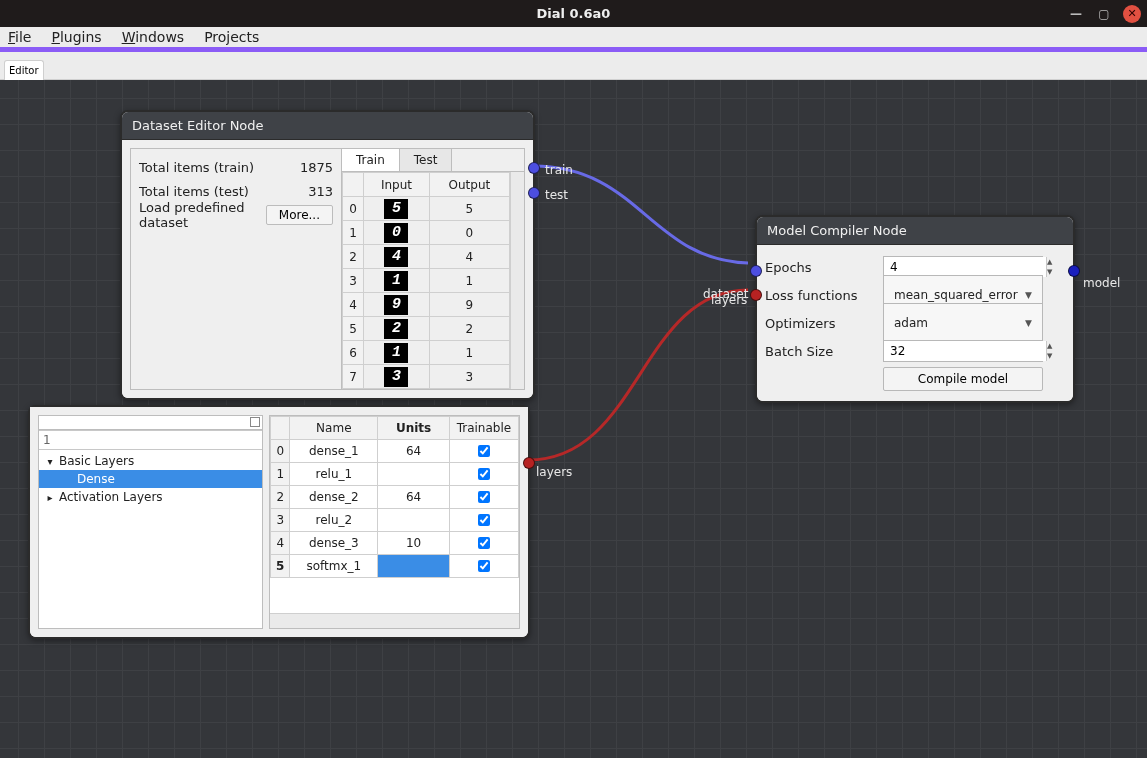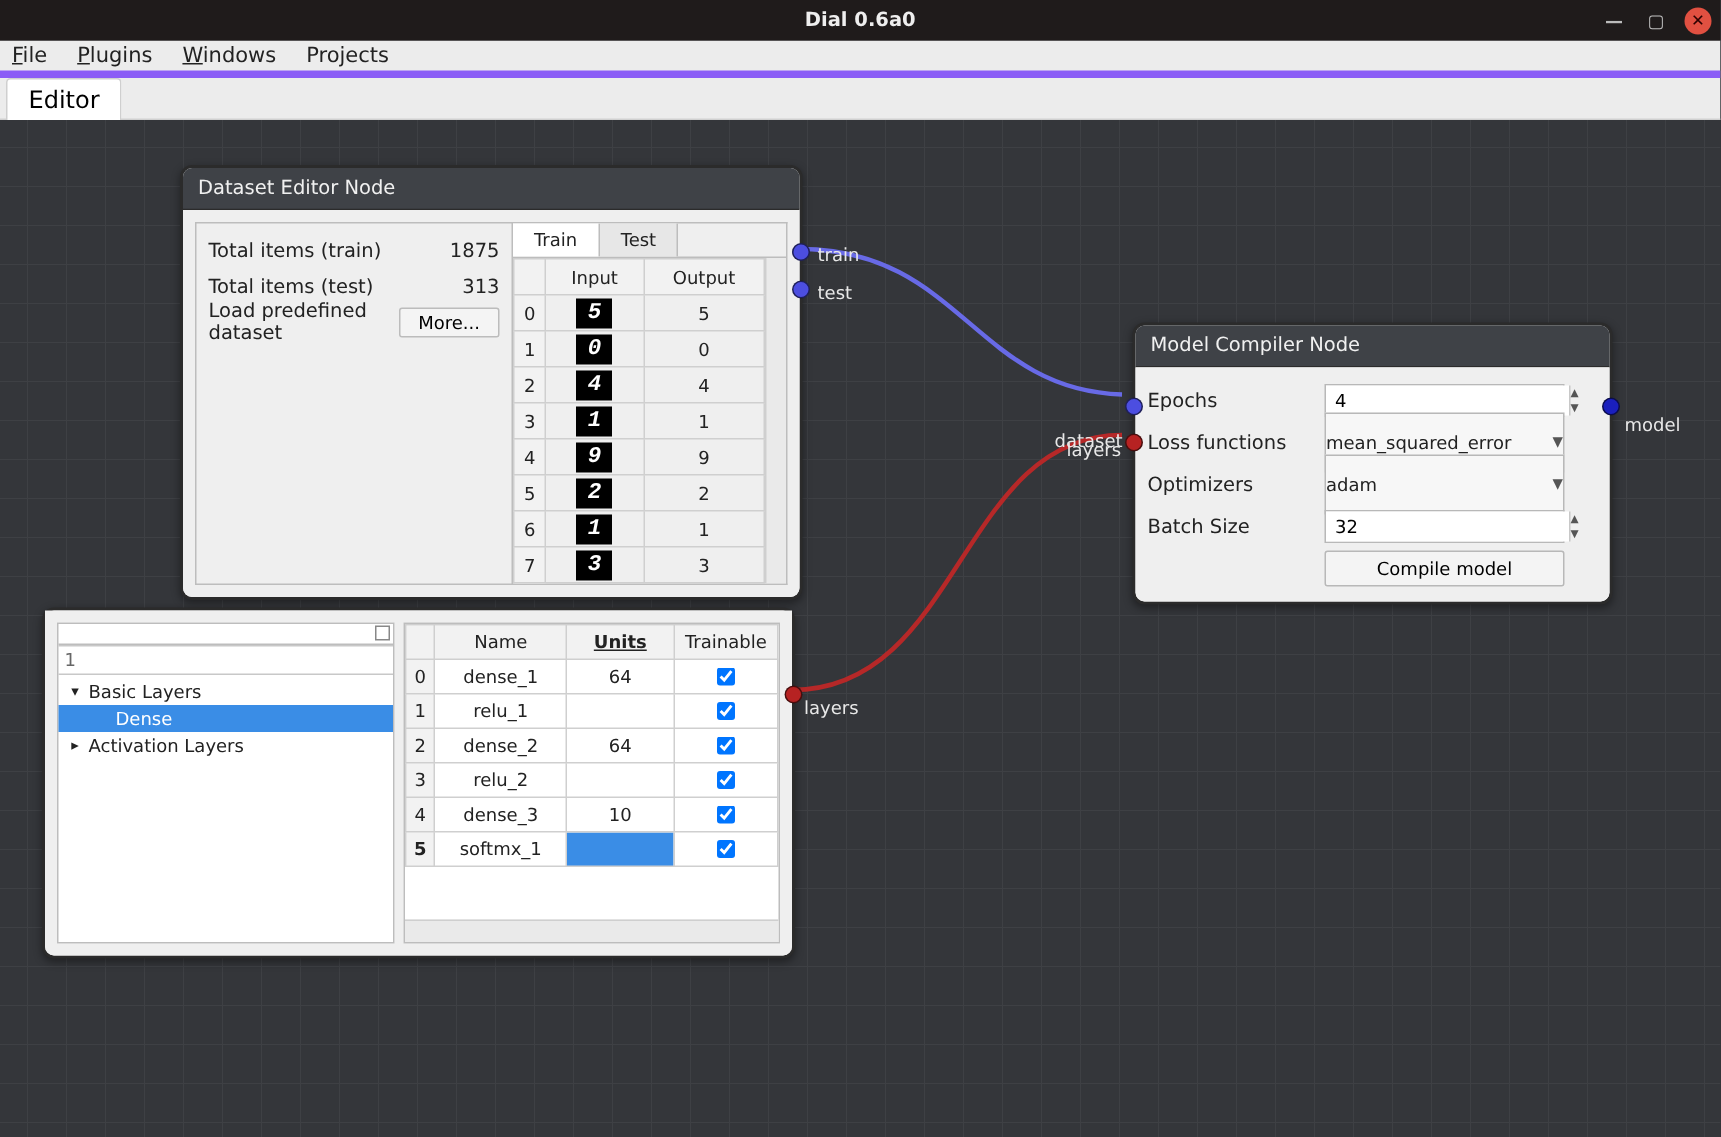--- a/index.html
+++ b/index.html
@@ -39,7 +39,7 @@
 
   
   .tabstrip { height:28px; background:var(--menubar-bg); display:flex; align-items:flex-end; padding-left:4px; border-bottom:1px solid #d0d0d0;}
-  .tab { background:#fff; border:1px solid #cfcfcf; border-bottom:none; border-radius:3px 3px 0 0; padding:4px 14px; font-size:16px; position:relative; top:1px;}
+  .tab { background:#fff; border:1px solid #cfcfcf; border-bottom:none; border-radius:3px 3px 0 0; padding:4px 4px; font-size:10px; position:relative; top:1px;}
   
   
   .canvas {

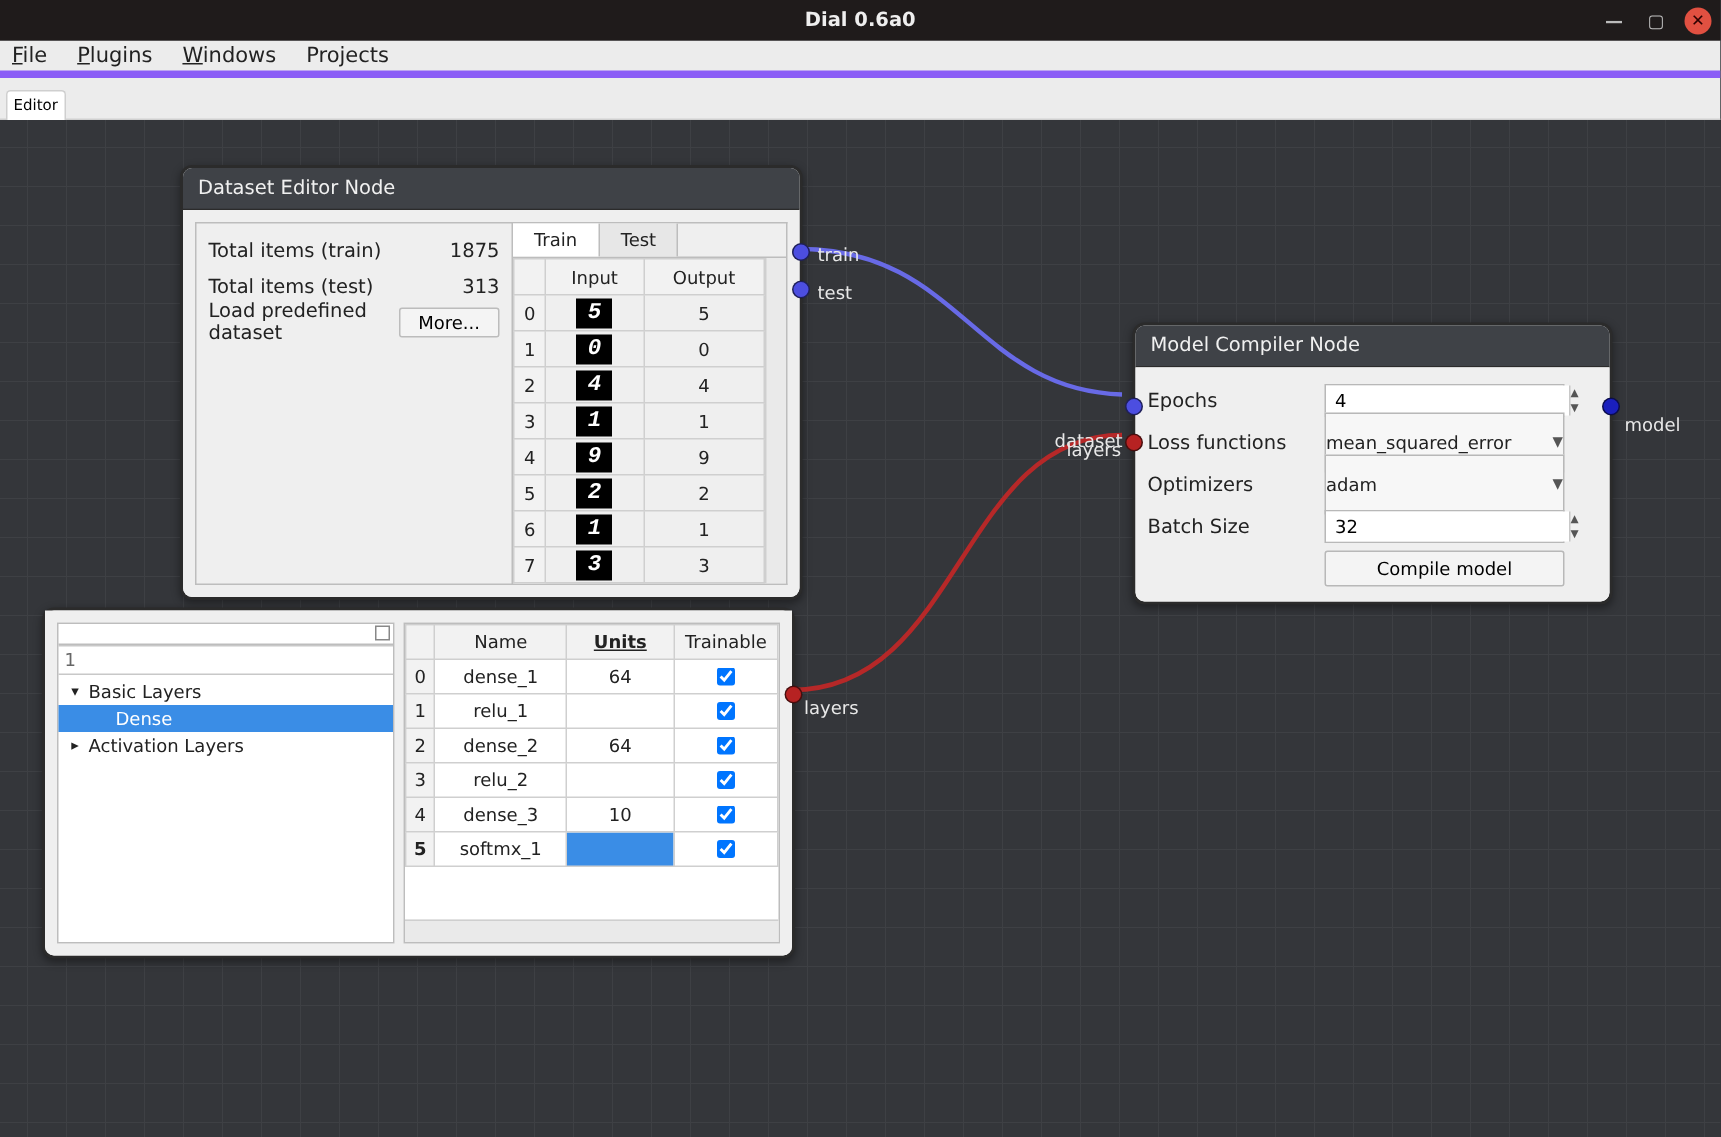--- a/index.html
+++ b/index.html
@@ -135,7 +135,7 @@
   .spin input { flex:1; border:none; padding:0 6px; font-size:12px; outline:none;}
   .spin .steppers { width:16px; display:flex; flex-direction:column; border-left:1px solid #c8c8c8;}
   .spin .steppers div { flex:1; font-size:7px; display:flex; align-items:center; justify-content:center; color:#555;}
-  .combo { width:160px; height:40px; border:1px solid #b8b8b8; background:#f7f7f7; display:flex; align-items:center; justify-content:space-between; padding:0 0; font-size:12px;}
+  .combo { width:160px; height:40px; border:1px solid #b8b8b8; background:#f7f7f7; display:flex; align-items:center; justify-content:space-between; padding:0 10px; font-size:12px;}
   .combo .caret { font-size:9px; color:#555;}
   .compile-btn { width:160px; height:24px; border:1px solid #b8b8b8; background:#f4f4f4; font-size:12px; border-radius:2px;}
 </style>

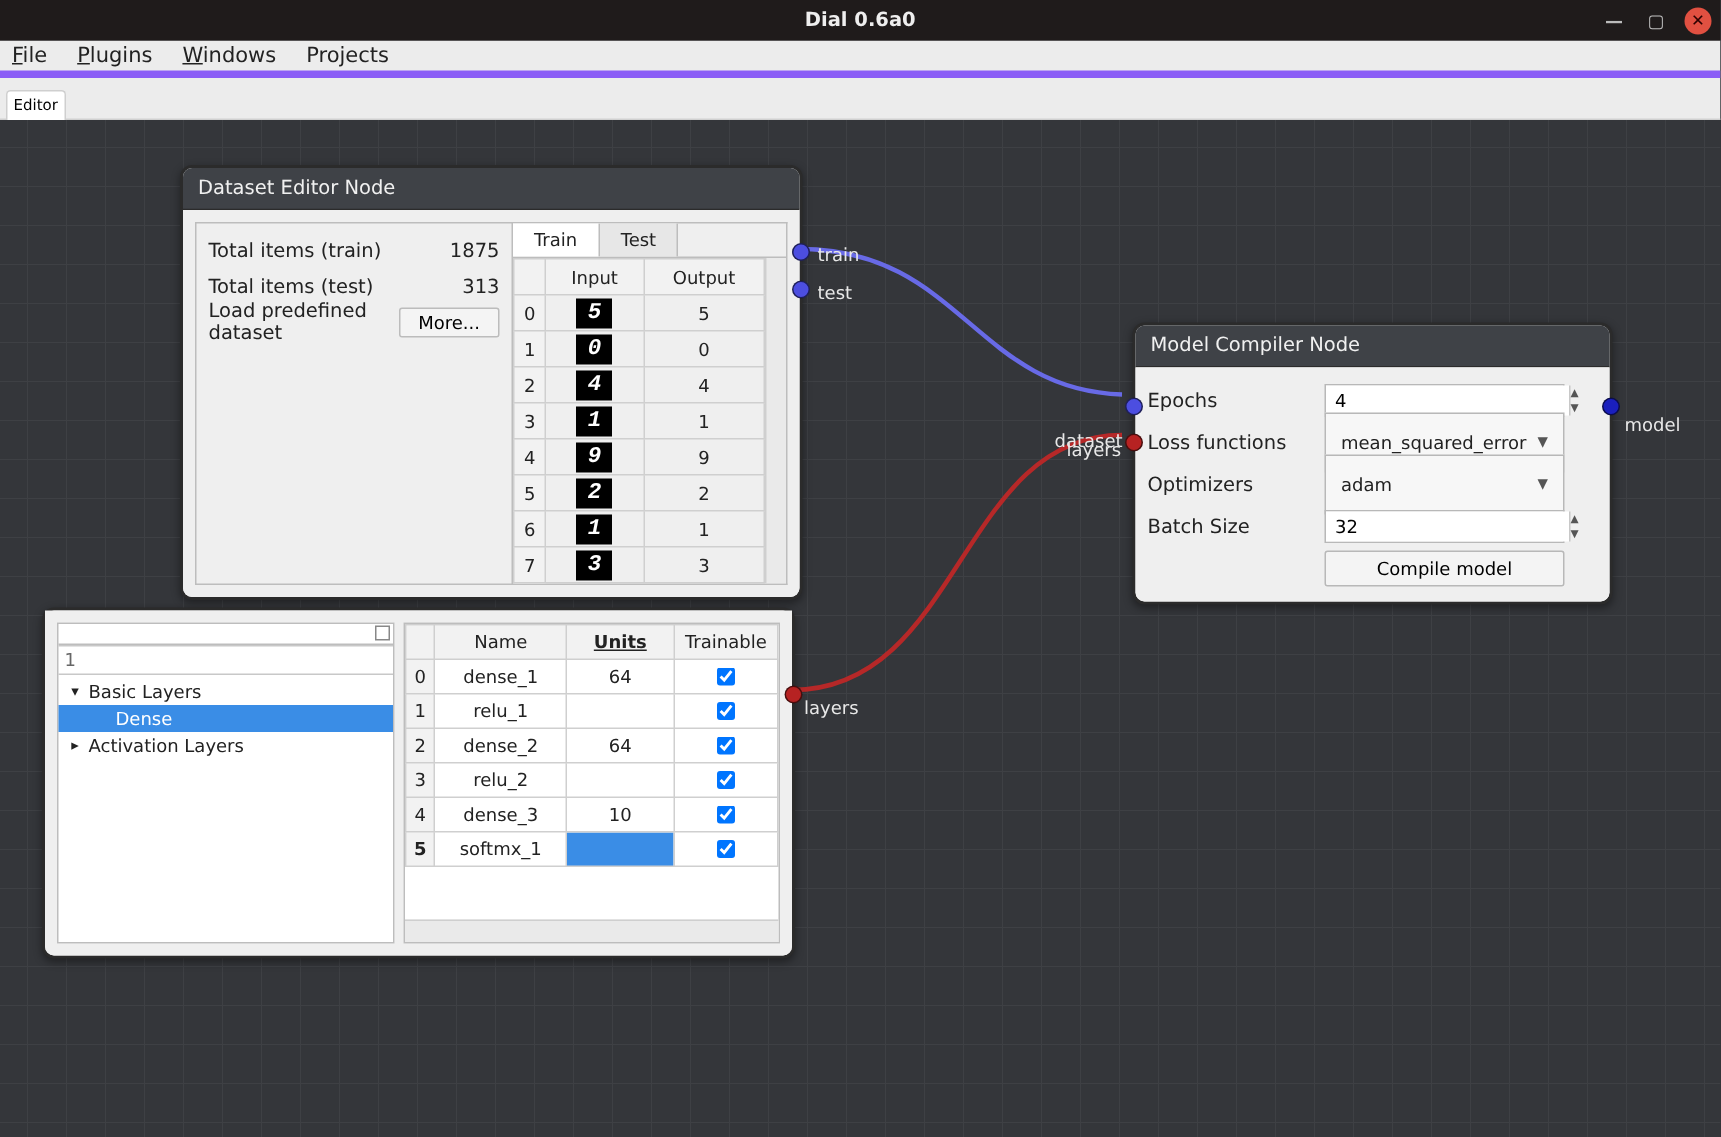--- a/index.html
+++ b/index.html
@@ -286,7 +286,7 @@
             <tr>
               <th class="idx"></th>
               <th style="width:90px;">Name</th>
-              <th class="bold" style="width:74px;text-decoration:underline;">Units</th>
+              <th class="bold" style="width:74px;">Units</th>
               <th style="width:70px;margin-left:43px;">Trainable</th>
             </tr>
           </thead>

